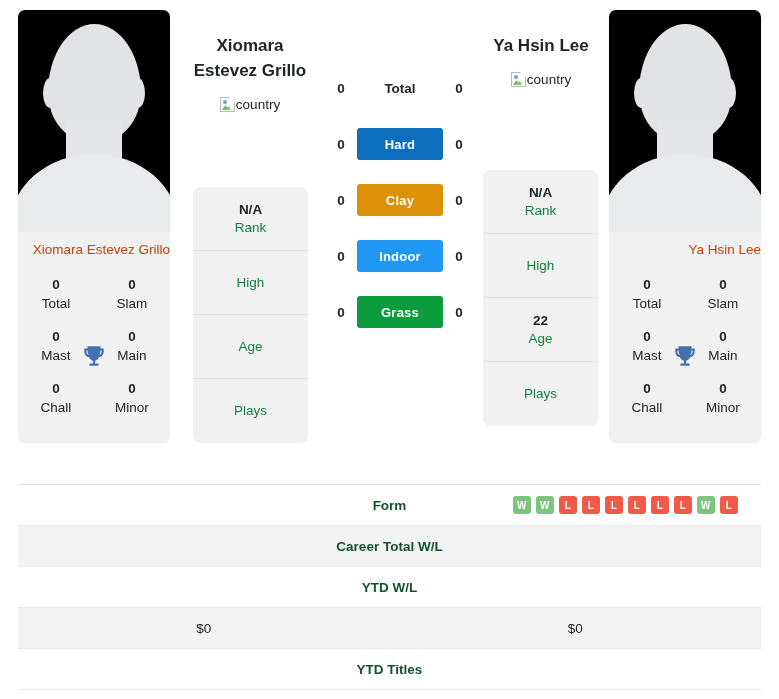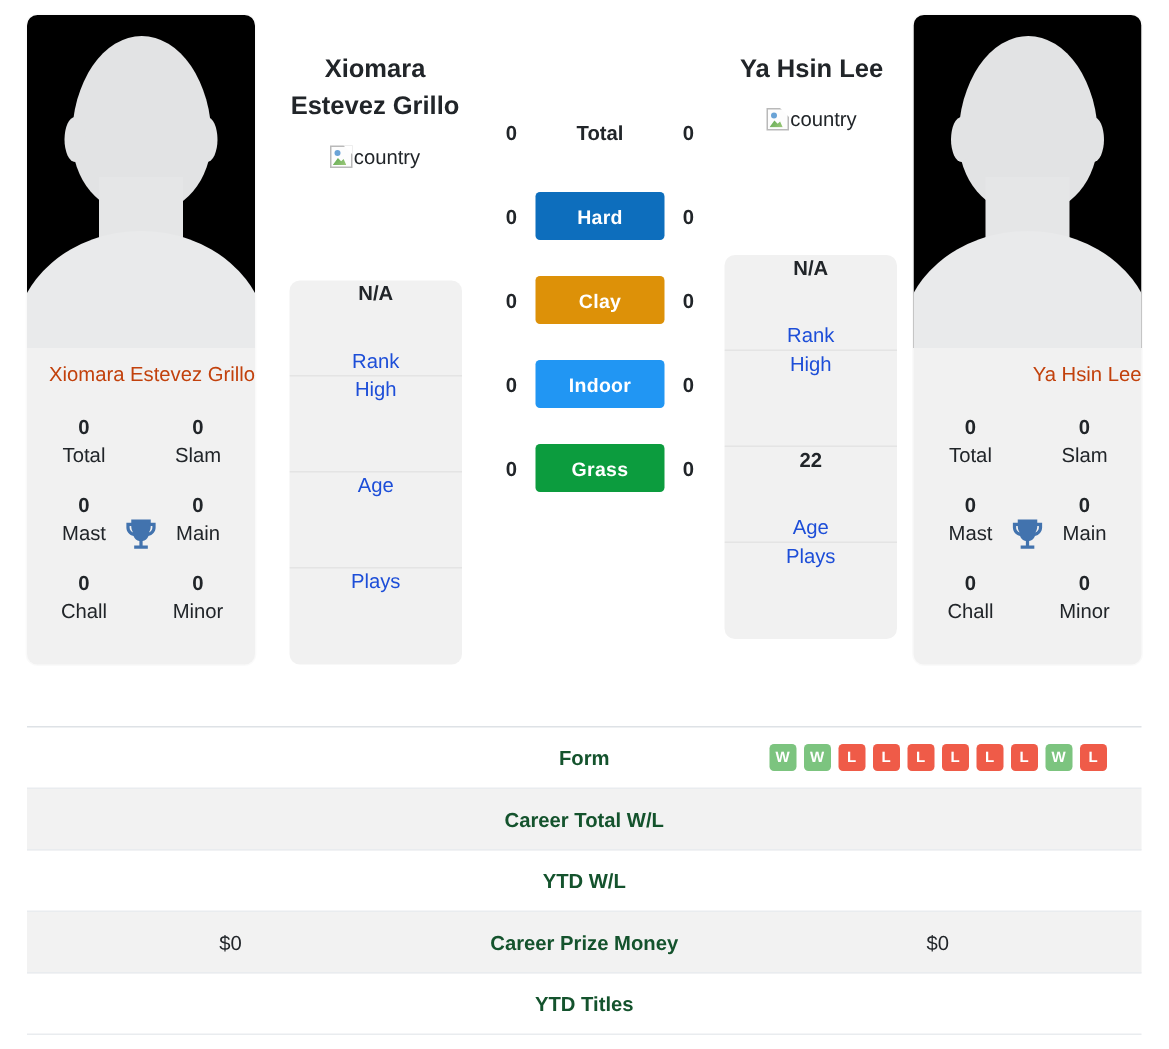--- a/index.html
+++ b/index.html
@@ -137,7 +137,7 @@
     display: flex;
     flex-direction: column;
     align-items: center;
-    justify-content: space-between;
+    justify-content: center;
   }
   .info-row:last-child { border-bottom: none; }
   .info-val {

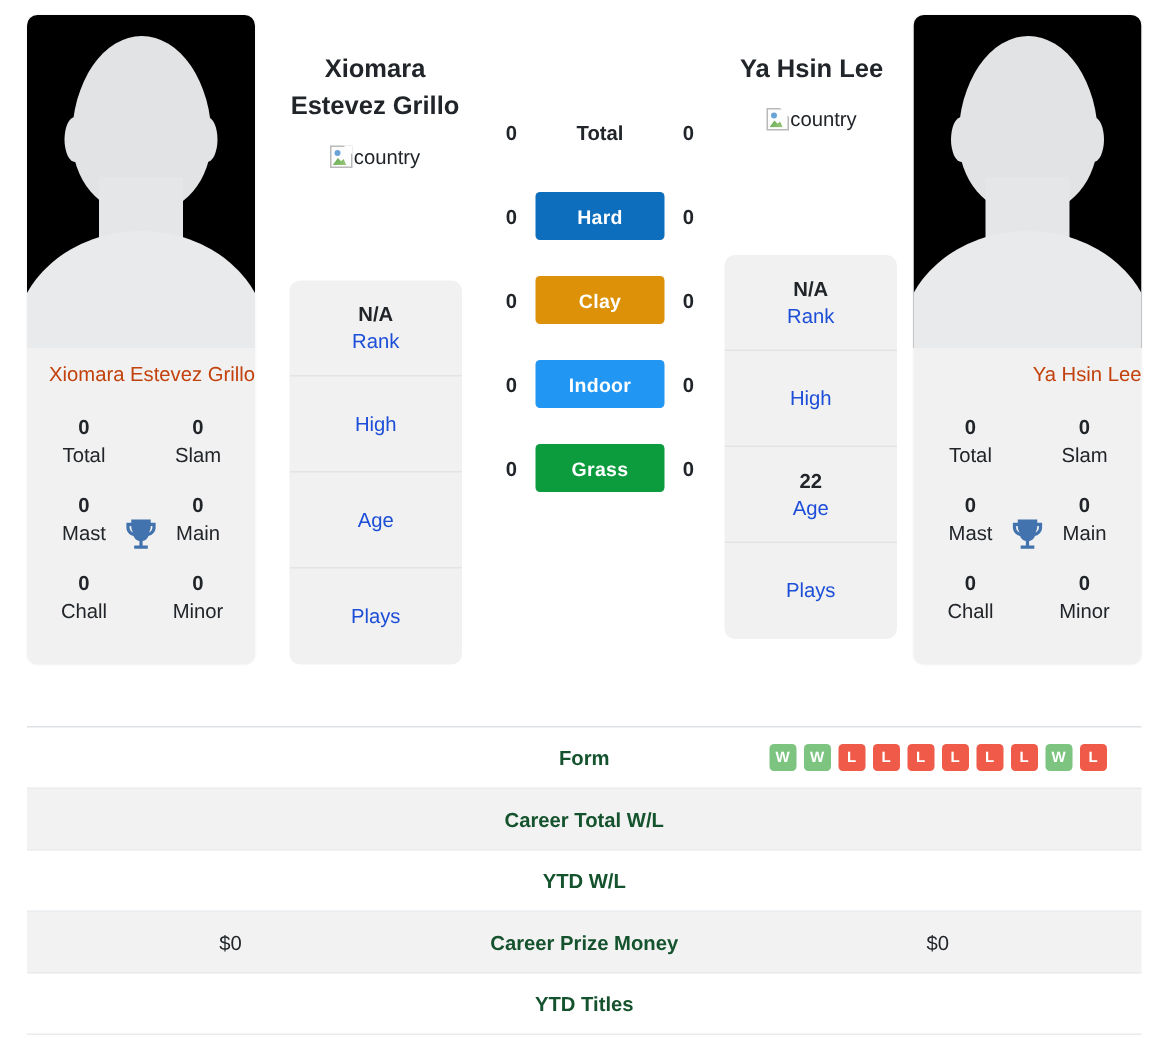--- a/index.html
+++ b/index.html
@@ -150,7 +150,7 @@
   .info-val:empty { display: none; }
   .info-lab {
     font-size: 13.5px;
-    color: #1d4ed8;
+    color: #15803d;
     line-height: 18px;
   }
 

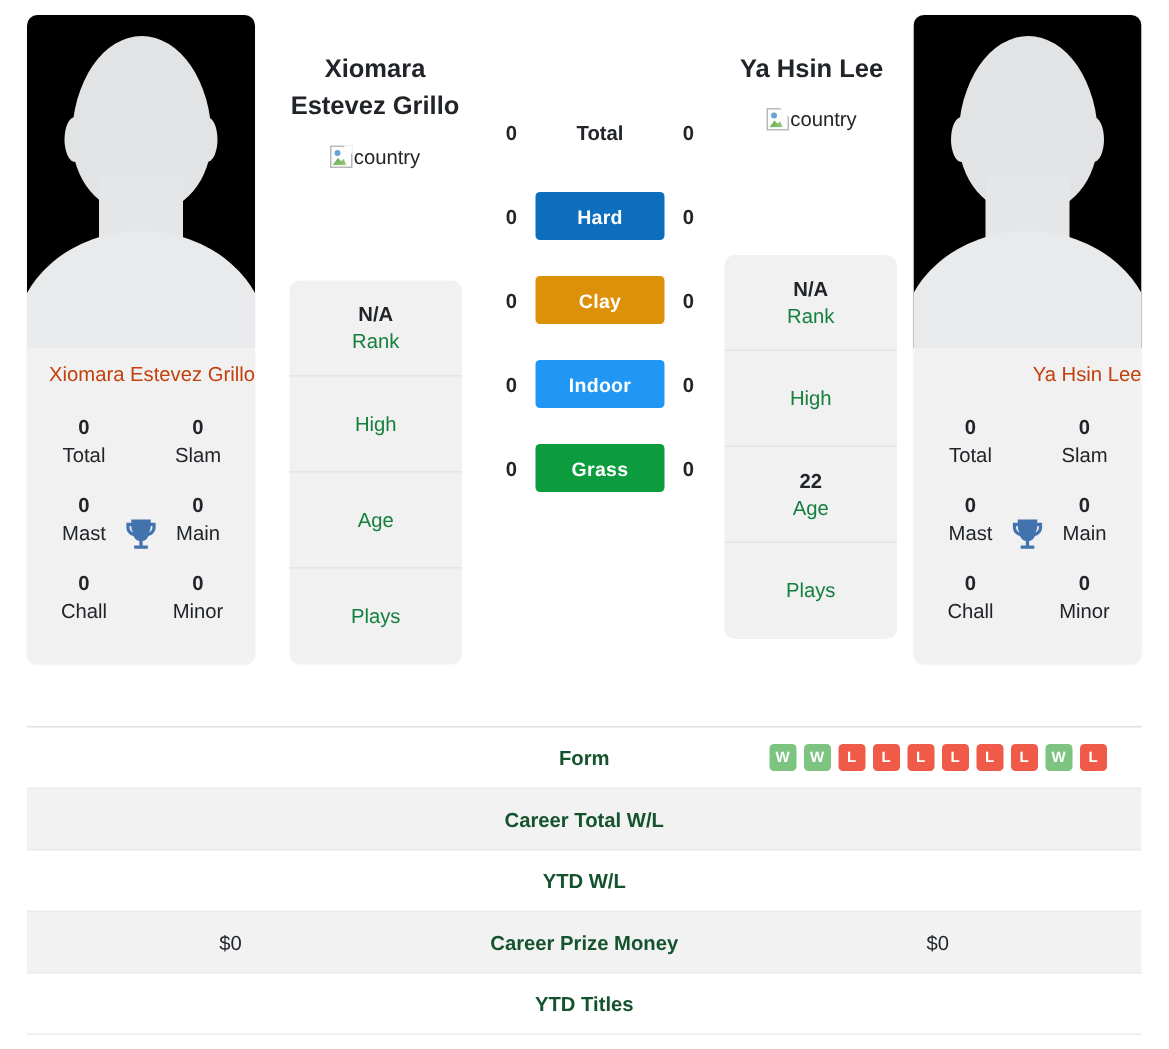--- a/index.html
+++ b/index.html
@@ -523,7 +523,6 @@
 
     <div class="trow striped">
       <div class="tcell-l">$0</div>
-      <div class="tcell-c">Career Prize Money</div>
       <div class="tcell-r">$0</div>
     </div>
 

